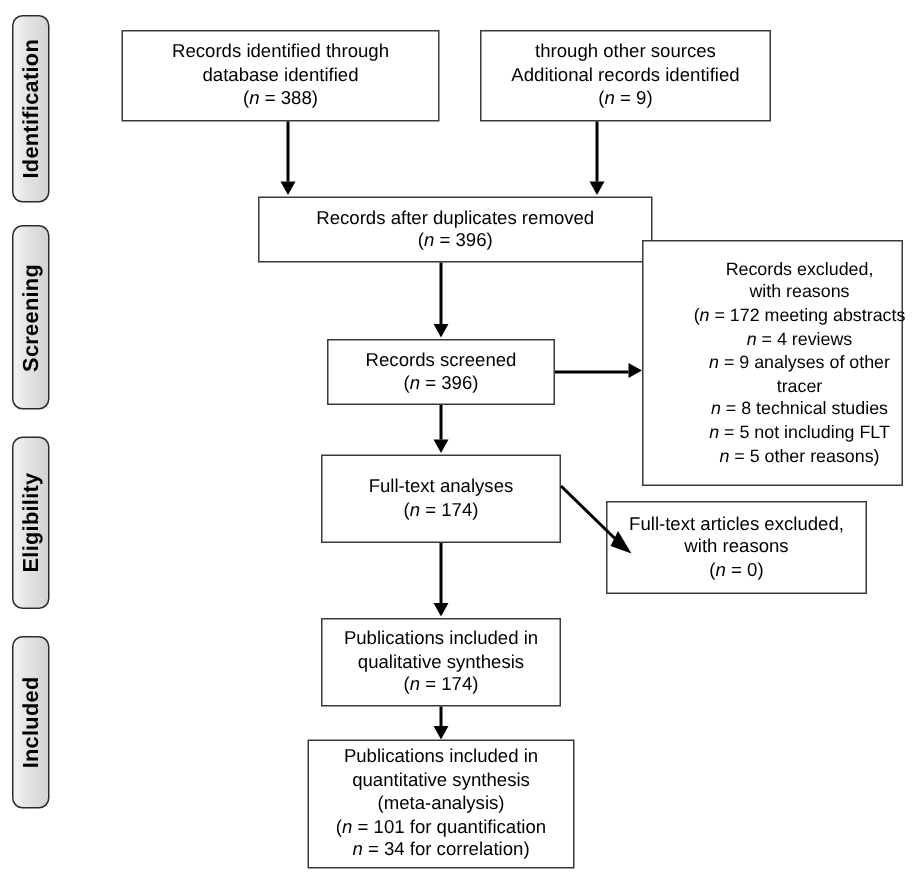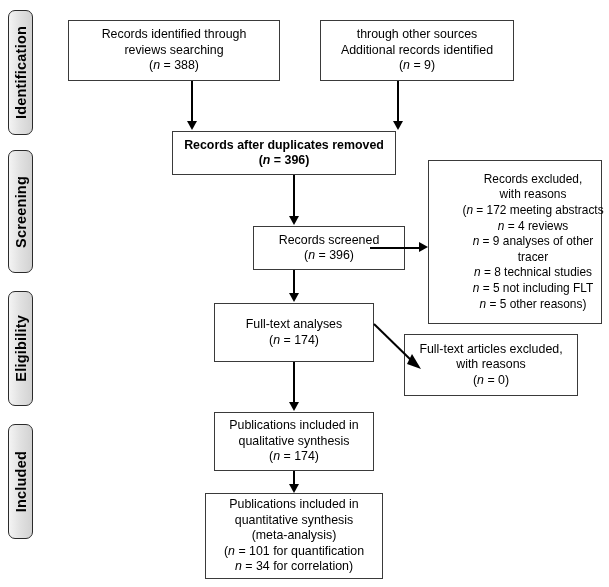--- a/index.html
+++ b/index.html
@@ -110,7 +110,7 @@
     <span>Included</span>
   </div>
 
-  <div class="box" style="left:68px; top:20px; width:212px; height:61px;">
+  <div class="box" style="left:81px; top:20px; width:212px; height:61px;">
     <span class="line">Records identified through</span>
     <span class="line">reviews searching</span>
     <span class="line">(<em>n</em> = 388)</span>

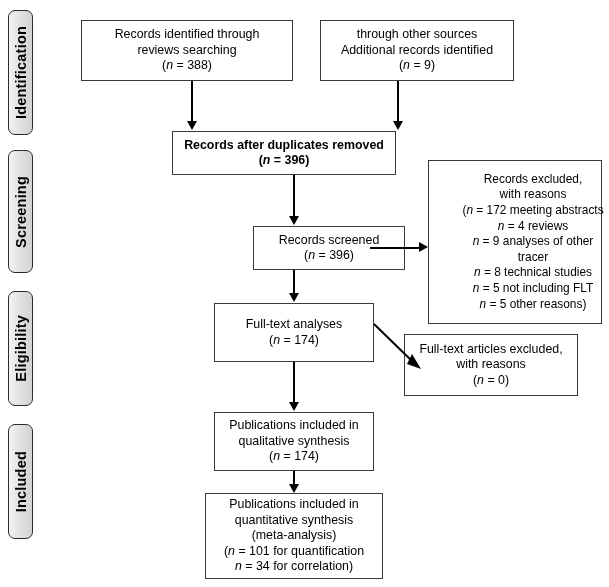--- a/index.html
+++ b/index.html
@@ -112,7 +112,7 @@
 
   <div class="box" style="left:81px; top:20px; width:212px; height:61px;">
     <span class="line">Records identified through</span>
-    <span class="line">reviews searching</span>
+    <span class="line">database identified</span>
     <span class="line">(<em>n</em> = 388)</span>
   </div>
 

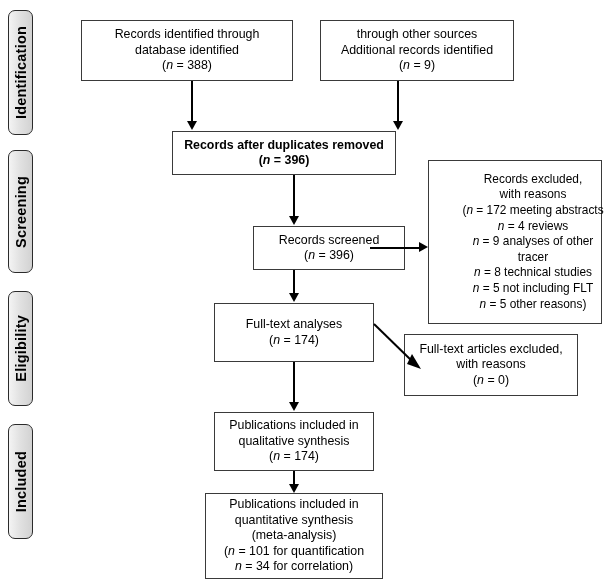--- a/index.html
+++ b/index.html
@@ -122,7 +122,7 @@
     <span class="line">(<em>n</em> = 9)</span>
   </div>
 
-  <div class="box" style="left:172px; top:131px; width:224px; height:44px;font-weight:bold;">
+  <div class="box" style="left:172px; top:131px; width:263px; height:44px;">
     <span class="line">Records after duplicates removed</span>
     <span class="line">(<em>n</em> = 396)</span>
   </div>

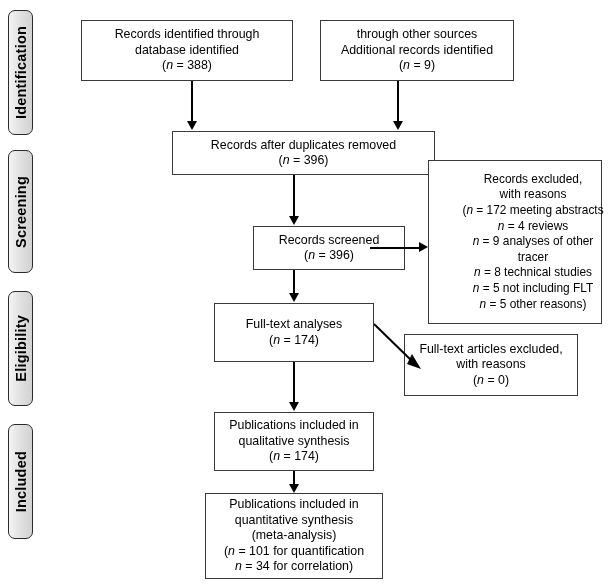--- a/index.html
+++ b/index.html
@@ -127,7 +127,7 @@
     <span class="line">(<em>n</em> = 396)</span>
   </div>
 
-  <div class="box" style="left:218px; top:226px; width:152px; height:44px;margin-left:35px;">
+  <div class="box" style="left:218px; top:226px; width:152px; height:44px;">
     <span class="line">Records screened</span>
     <span class="line">(<em>n</em> = 396)</span>
   </div>

